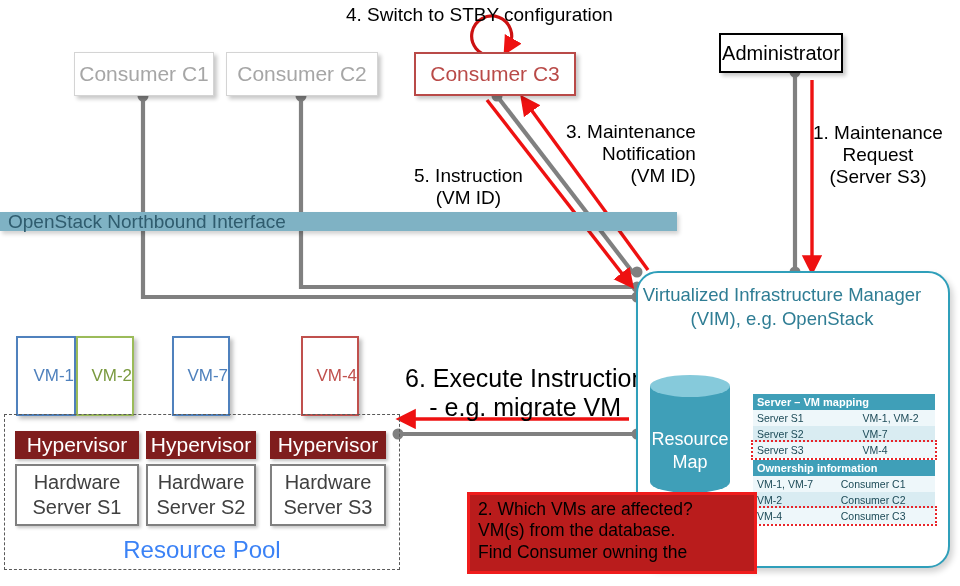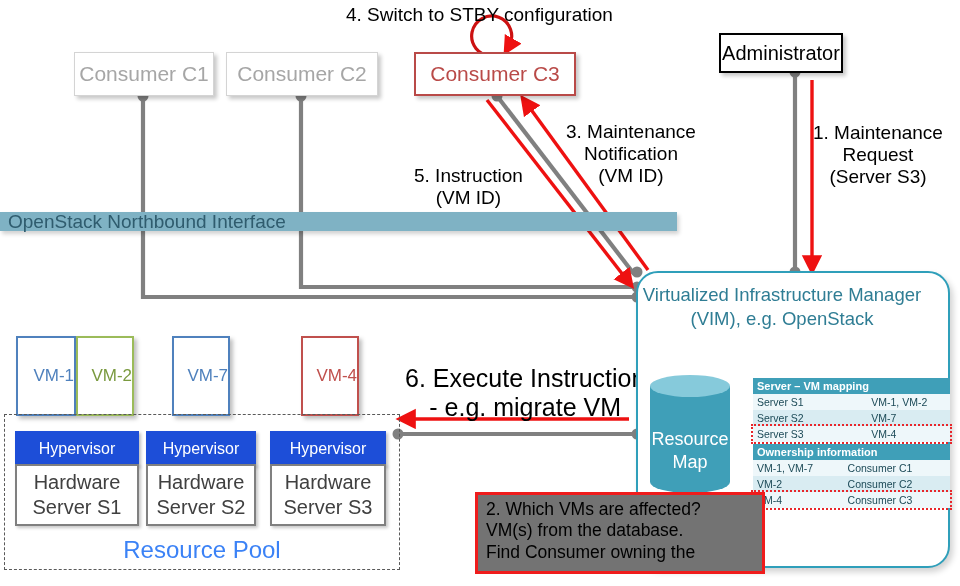--- a/index.html
+++ b/index.html
@@ -12,7 +12,7 @@
   .lbl{position:absolute;color:#000000;line-height:1.15;white-space:pre;}
   .t-step4{font-size:19px;left:346px;top:4px;}
   .t-step1{font-size:19px;left:813px;top:122px;text-align:center;}
-  .t-step3{font-size:19px;left:566px;top:121px;text-align:center;}
+  .t-step3{font-size:19px;left:566px;top:121px;text-align:right;}
   .t-step5{font-size:19px;left:414px;top:165px;text-align:center;}
   .t-step6{font-size:25px;left:405px;top:364px;text-align:center;}
 

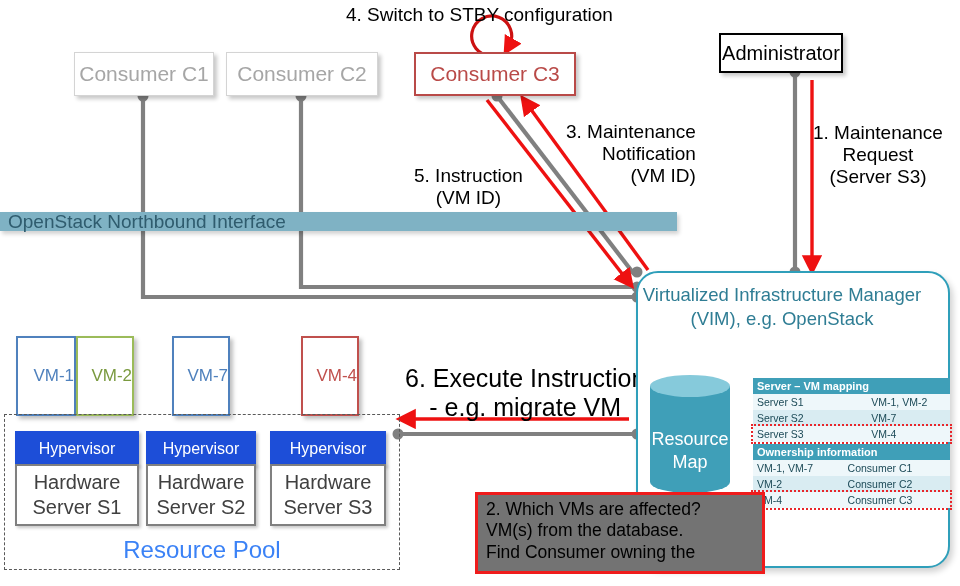--- a/index.html
+++ b/index.html
@@ -72,7 +72,7 @@
             font-size:18px;color:#fff;line-height:1.25;}
 
   
-  .tbl{position:absolute;left:753px;top:378px;width:197px;font-size:10.5px;color:#1c4a57;}
+  .tbl{position:absolute;left:753px;top:394px;width:182px;font-size:10.5px;color:#1c4a57;}
   .tbl .hdr{background:#3f9fb8;color:#fff;font-weight:bold;padding:2px 4px;font-size:11px;}
   .tbl .row{display:flex;}
   .tbl .row .c1{width:58%;padding:2px 4px;box-sizing:border-box;}

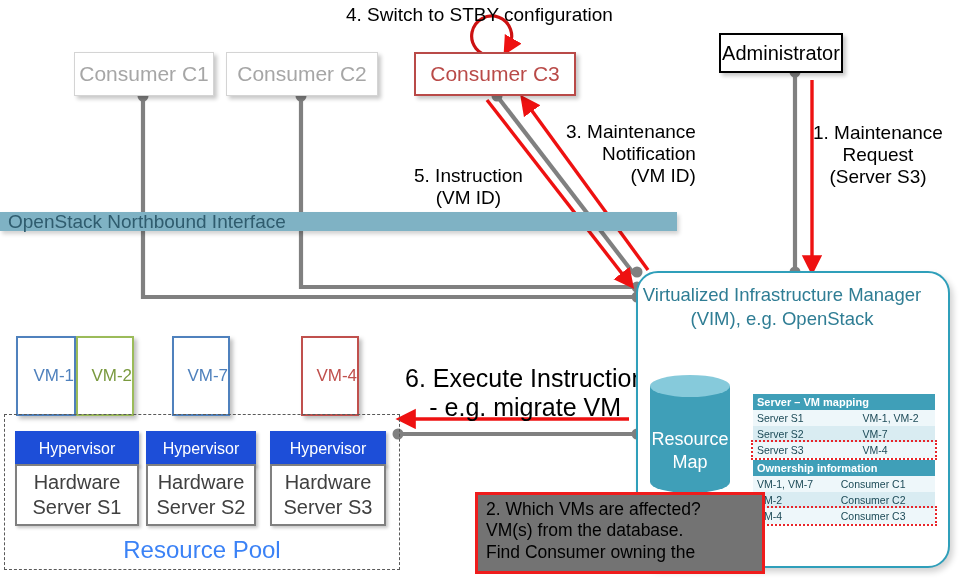--- a/index.html
+++ b/index.html
@@ -46,7 +46,7 @@
   .pool{position:absolute;left:4px;top:414px;width:396px;height:156px;
         box-sizing:border-box;border:1.8px dashed #595959;background:transparent;}
   .poollabel{position:absolute;font-size:24px;color:#3b82f6;}
-  .hyp{position:absolute;height:35px;background:#1d4ed8;color:#fff;font-size:16px;
+  .hyp{position:absolute;height:28px;background:#7f1d1d;color:#fff;font-size:21px;
        display:flex;align-items:center;justify-content:center;box-sizing:border-box;
        box-shadow:2px 2px 3px rgba(0,0,0,.25);}
   .hw{position:absolute;height:62px;background:#fff;border:2px solid #808080;color:#404040;

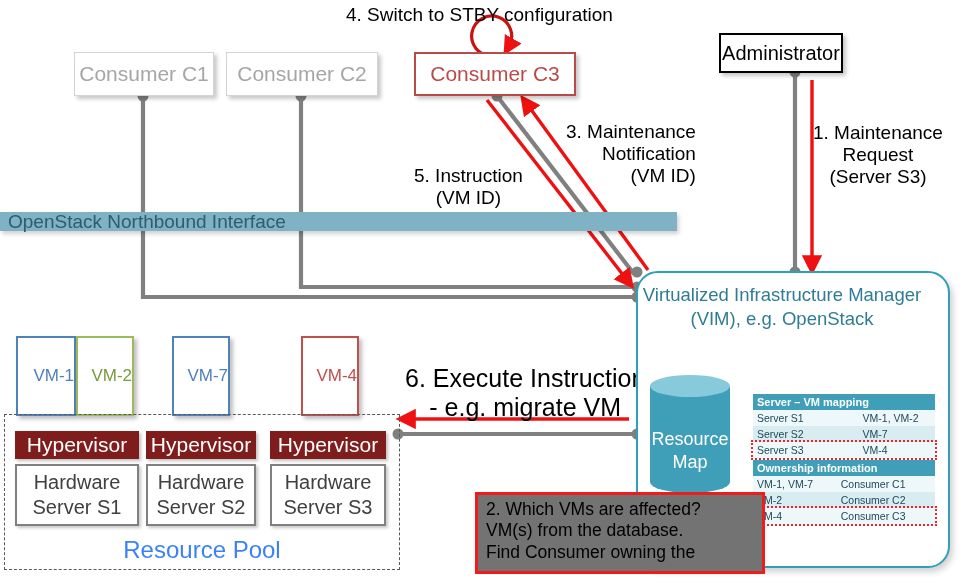--- a/index.html
+++ b/index.html
@@ -85,8 +85,8 @@
 
   
   .callout{position:absolute;left:467px;top:492px;width:290px;height:82px;
-           box-sizing:border-box;border:3.4px solid #ef1c1c;background:#737373;
-           font-size:17.5px;color:#000;padding:4px 8px 0 8px;line-height:1.22;margin-left:8px;}
+           box-sizing:border-box;border:3.4px solid #ef1c1c;background:#b91c1c;
+           font-size:17.5px;color:#000;padding:4px 8px 0 8px;line-height:1.22;}
 </style>
 </head>
 <body>

